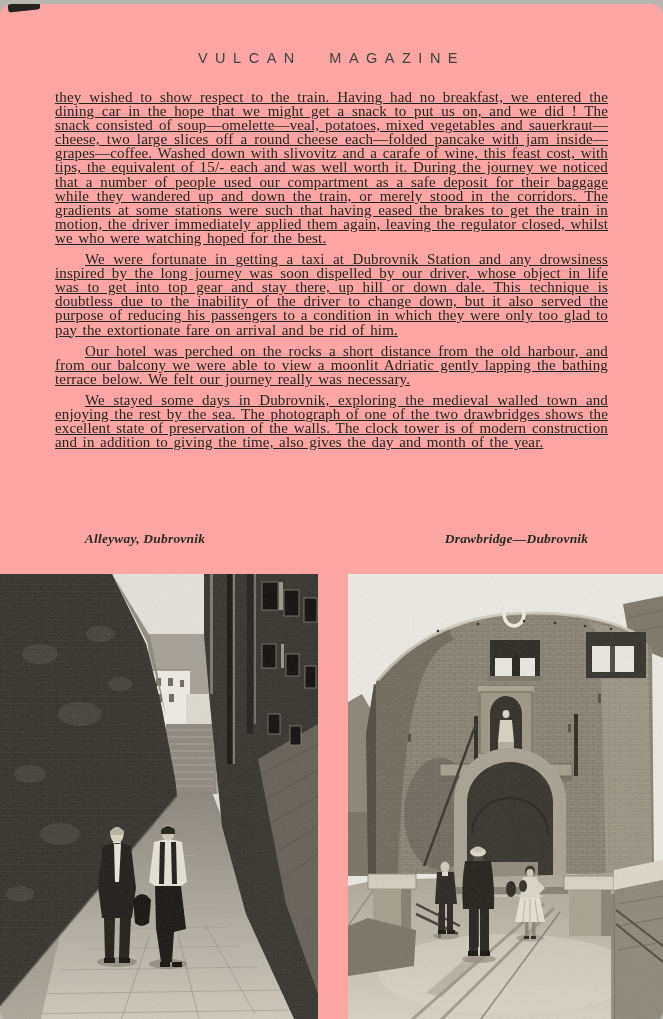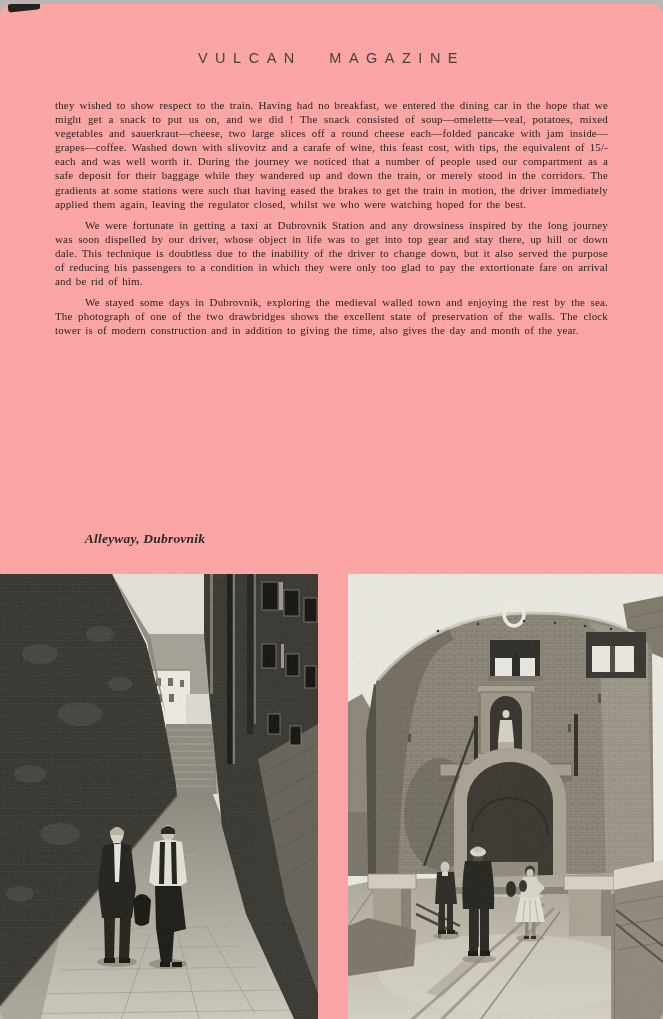--- a/index.html
+++ b/index.html
@@ -25,10 +25,10 @@
     letter-spacing:7.5px;word-spacing:16px;
   }
   .article{
-    position:absolute;top:94px;left:55px;width:553px;
-    font-size:11px;line-height:14.1px;
+    position:absolute;top:86px;left:55px;width:553px;
+    font-size:15px;line-height:14.1px;
     text-align:justify;
-    word-spacing:1.6px;letter-spacing:0.15px;
+    word-spacing:1.6px;letter-spacing:0.15px;text-decoration:underline;
   }
   .article p{margin:0 0 7px 0;text-indent:30px;}
   .article p.continued{text-indent:0;}

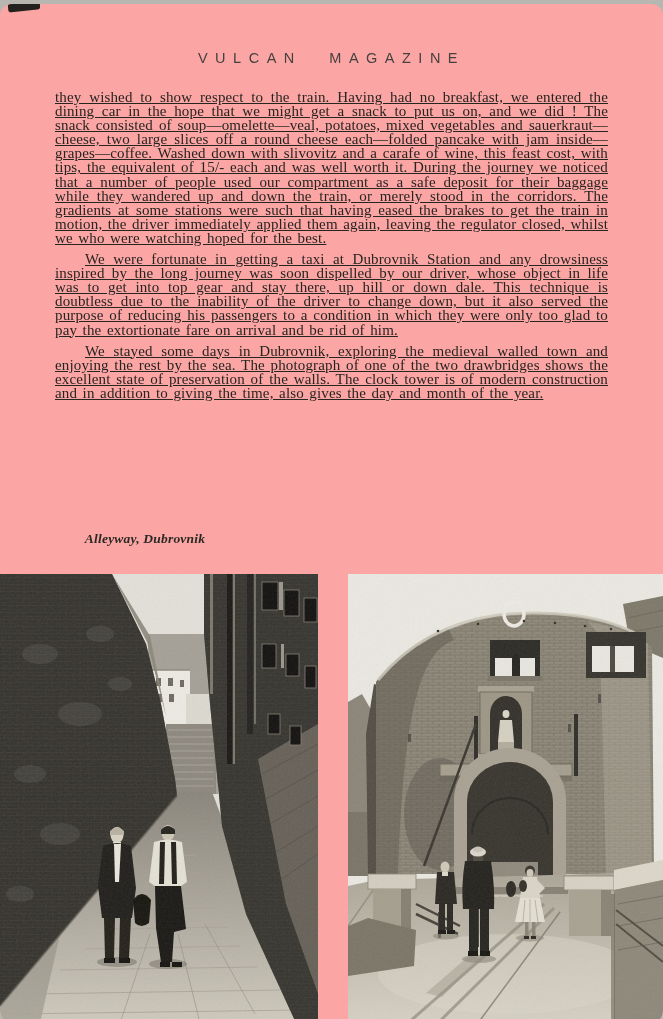--- a/index.html
+++ b/index.html
@@ -57,6 +57,7 @@
   <div class="article">
     <p class="continued">they wished to show respect to the train. Having had no breakfast, we entered the dining car in the hope that we might get a snack to put us on, and we did&nbsp;! The snack consisted of soup—omelette—veal, potatoes, mixed vegetables and sauerkraut—cheese, two large slices off a round cheese each—folded pancake with jam inside—grapes—coffee. Washed down with slivovitz and a carafe of wine, this feast cost, with tips, the equivalent of 15/- each and was well worth it. During the journey we noticed that a number of people used our compartment as a safe deposit for their baggage while they wandered up and down the train, or merely stood in the corridors. The gradients at some stations were such that having eased the brakes to get the train in motion, the driver immediately applied them again, leaving the regulator closed, whilst we who were watching hoped for the best.</p>
     <p>We were fortunate in getting a taxi at Dubrovnik Station and any drowsiness inspired by the long journey was soon dispelled by our driver, whose object in life was to get into top gear and stay there, up hill or down dale. This technique is doubtless due to the inability of the driver to change down, but it also served the purpose of reducing his passengers to a condition in which they were only too glad to pay the extortionate fare on arrival and be rid of him.</p>
+    <p>Our hotel was perched on the rocks a short distance from the old harbour, and from our balcony we were able to view a moonlit Adriatic gently lapping the bathing terrace below. We felt our journey really was necessary.</p>
     <p>We stayed some days in Dubrovnik, exploring the medieval walled town and enjoying the rest by the sea. The photograph of one of the two drawbridges shows the excellent state of preservation of the walls. The clock tower is of modern construction and in addition to giving the time, also gives the day and month of the year.</p>
   </div>
 

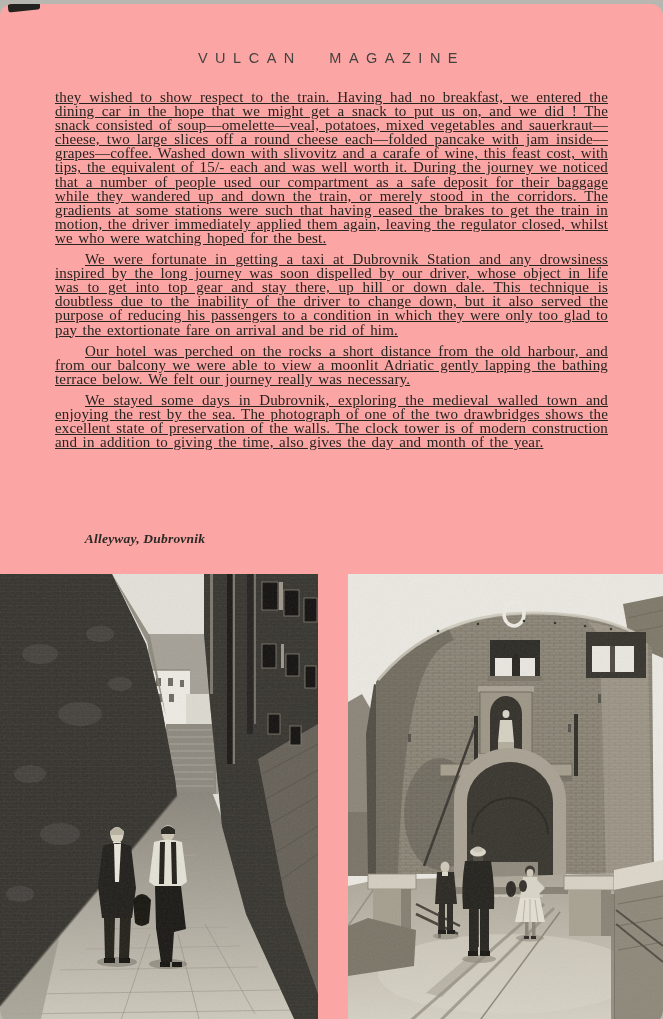--- a/index.html
+++ b/index.html
@@ -62,6 +62,7 @@
   </div>
 
   <div class="caption caption-left">Alleyway, Dubrovnik</div>
+  <div class="caption caption-right">Drawbridge—Dubrovnik</div>
 
   <div class="photo photo-left">
   <svg width="318" height="449" viewBox="0 0 318 449" xmlns="http://www.w3.org/2000/svg">

